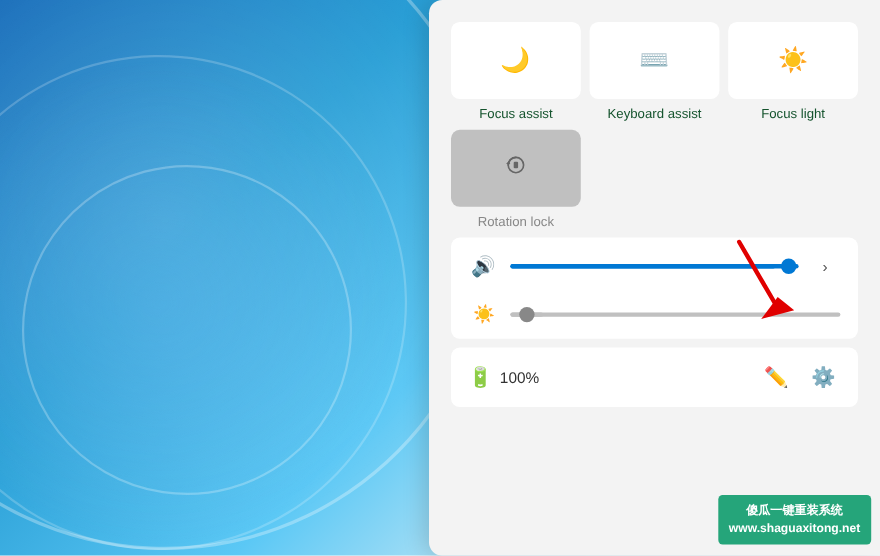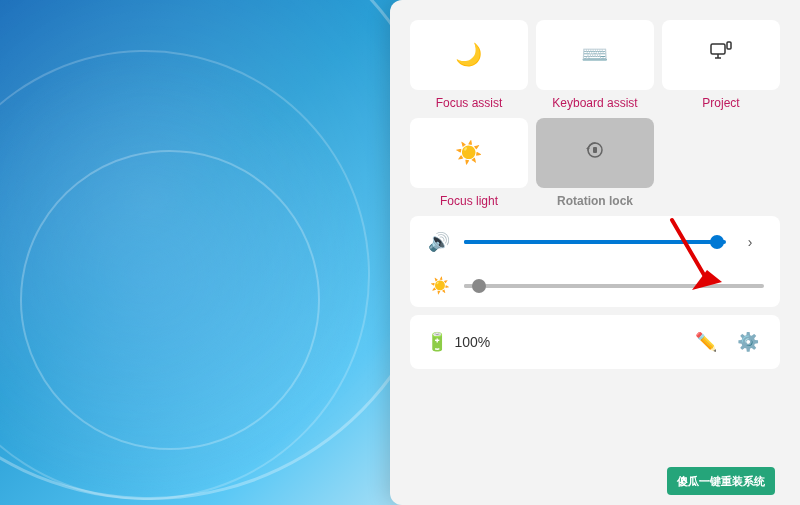--- a/index.html
+++ b/index.html
@@ -107,7 +107,7 @@
 
     .toggle-label {
       font-size: 12px;
-      color: #be185d;
+      color: #14532d;
       text-align: center;
     }
 

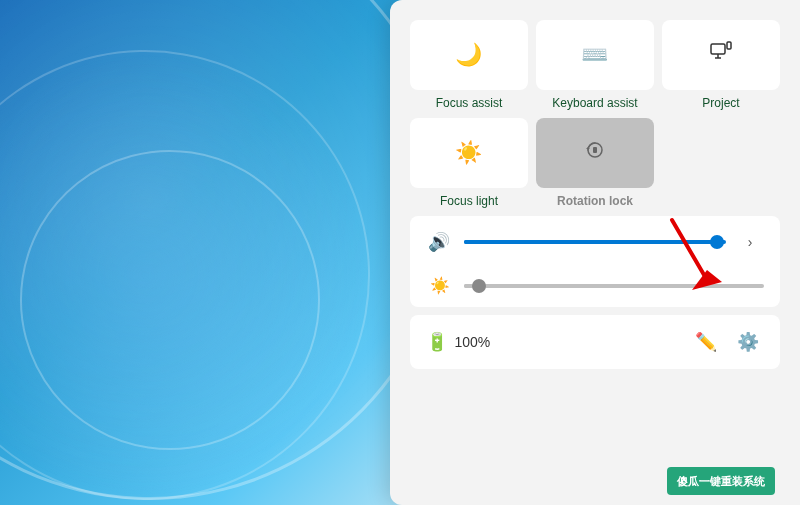--- a/index.html
+++ b/index.html
@@ -298,19 +298,6 @@
       <span class="toggle-label">Keyboard assist</span>
     </div>
 
-    <div class="toggle-item">
-      <button class="toggle-btn off">
-        <span>
-          <svg width="22" height="22" viewBox="0 0 22 22" fill="none" xmlns="http://www.w3.org/2000/svg">
-            <rect x="1" y="3" width="14" height="10" rx="1.5" stroke="#333" stroke-width="1.5" fill="none"></rect>
-            <rect x="17" y="1" width="4" height="7" rx="1" stroke="#333" stroke-width="1.5" fill="none"></rect>
-            <line x1="8" y1="13" x2="8" y2="17" stroke="#333" stroke-width="1.5"></line>
-            <line x1="5" y1="17" x2="11" y2="17" stroke="#333" stroke-width="1.5"></line>
-          </svg>
-        </span>
-      </button>
-      <span class="toggle-label">Project</span>
-    </div>
 
     <div class="toggle-item">
       <button class="toggle-btn off">

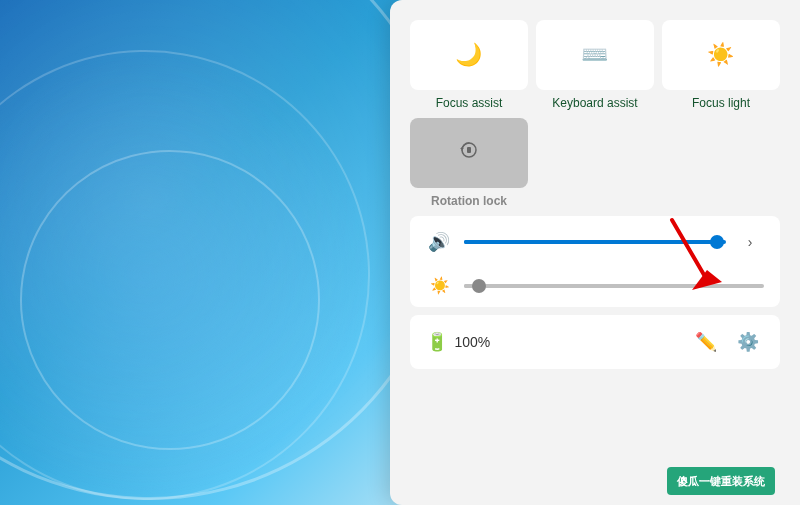--- a/index.html
+++ b/index.html
@@ -113,7 +113,6 @@
 
     .toggle-label.disabled {
       color: #888;
-      font-weight: bold;
     }
 
     

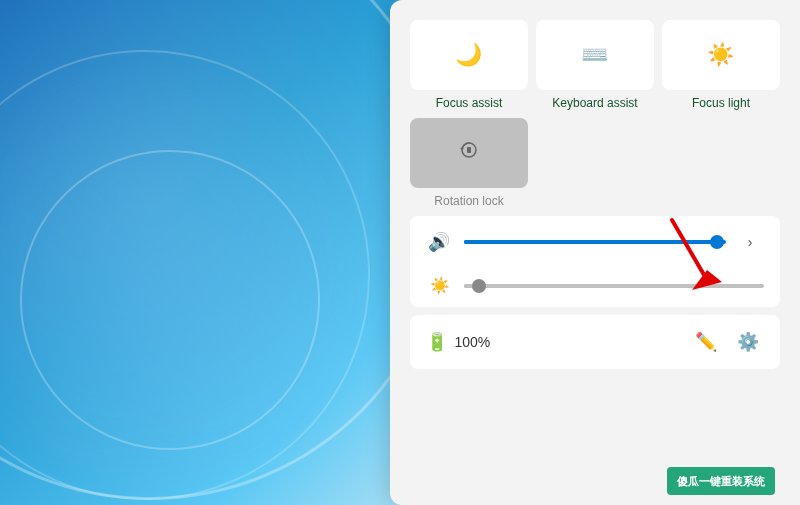--- a/index.html
+++ b/index.html
@@ -254,7 +254,7 @@
     .watermark {
       position: absolute;
       bottom: 10px;
-      right: 25px;
+      right: 8px;
       background: rgba(0, 150, 100, 0.85);
       color: white;
       padding: 6px 10px;

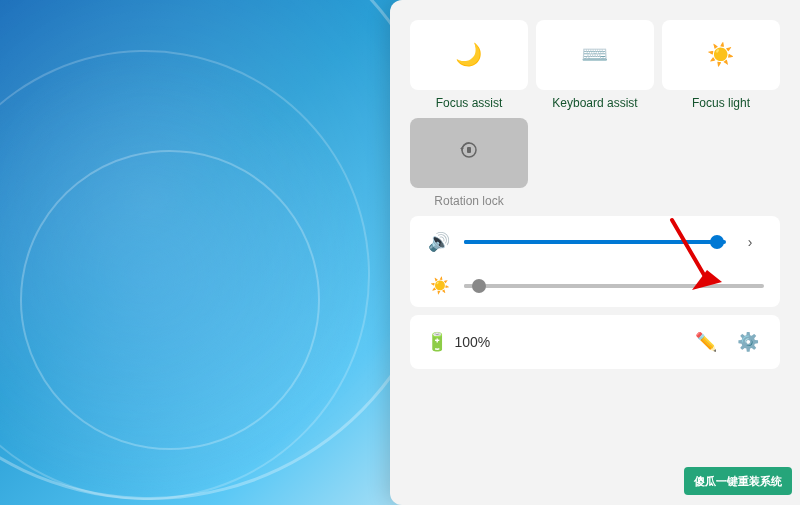--- a/index.html
+++ b/index.html
@@ -371,6 +371,7 @@
 
 <div class="watermark">
   <div>傻瓜一键重装系统</div>
+  <div>www.shaguaxitong.net</div>
 </div>
 
 </body></html>

